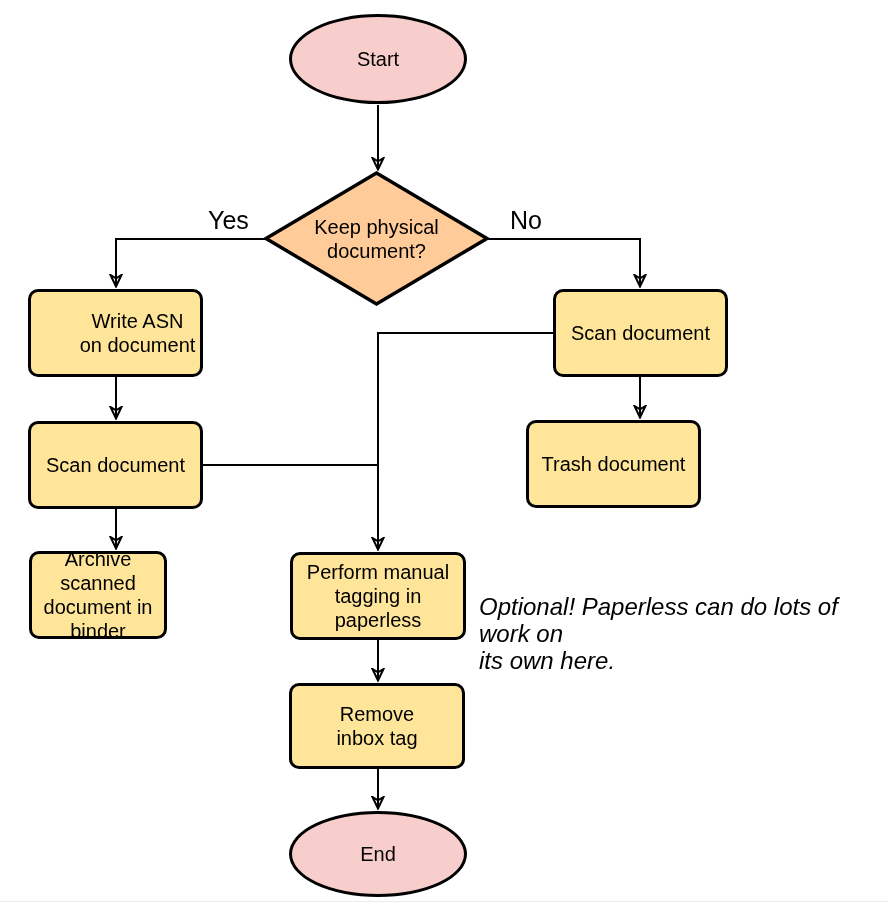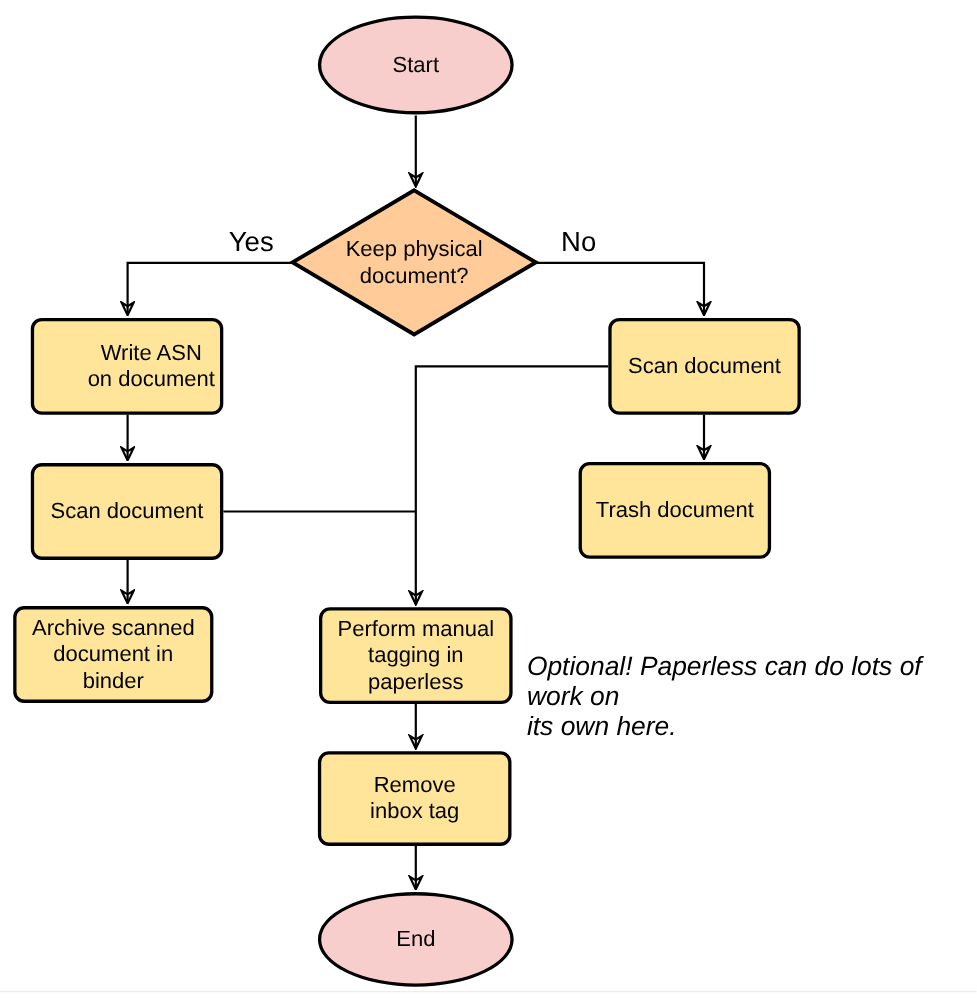--- a/index.html
+++ b/index.html
@@ -134,7 +134,7 @@
 
   <div class="node process" style="left:28px; top:421px; width:175px; height:88px;">Scan document</div>
 
-  <div class="node process" style="left:12px; top:551px; width:182px; height:88px;">Archive scanned
+  <div class="node process" style="left:29px; top:551px; width:138px; height:88px;">Archive scanned
 document in
 binder</div>
 

